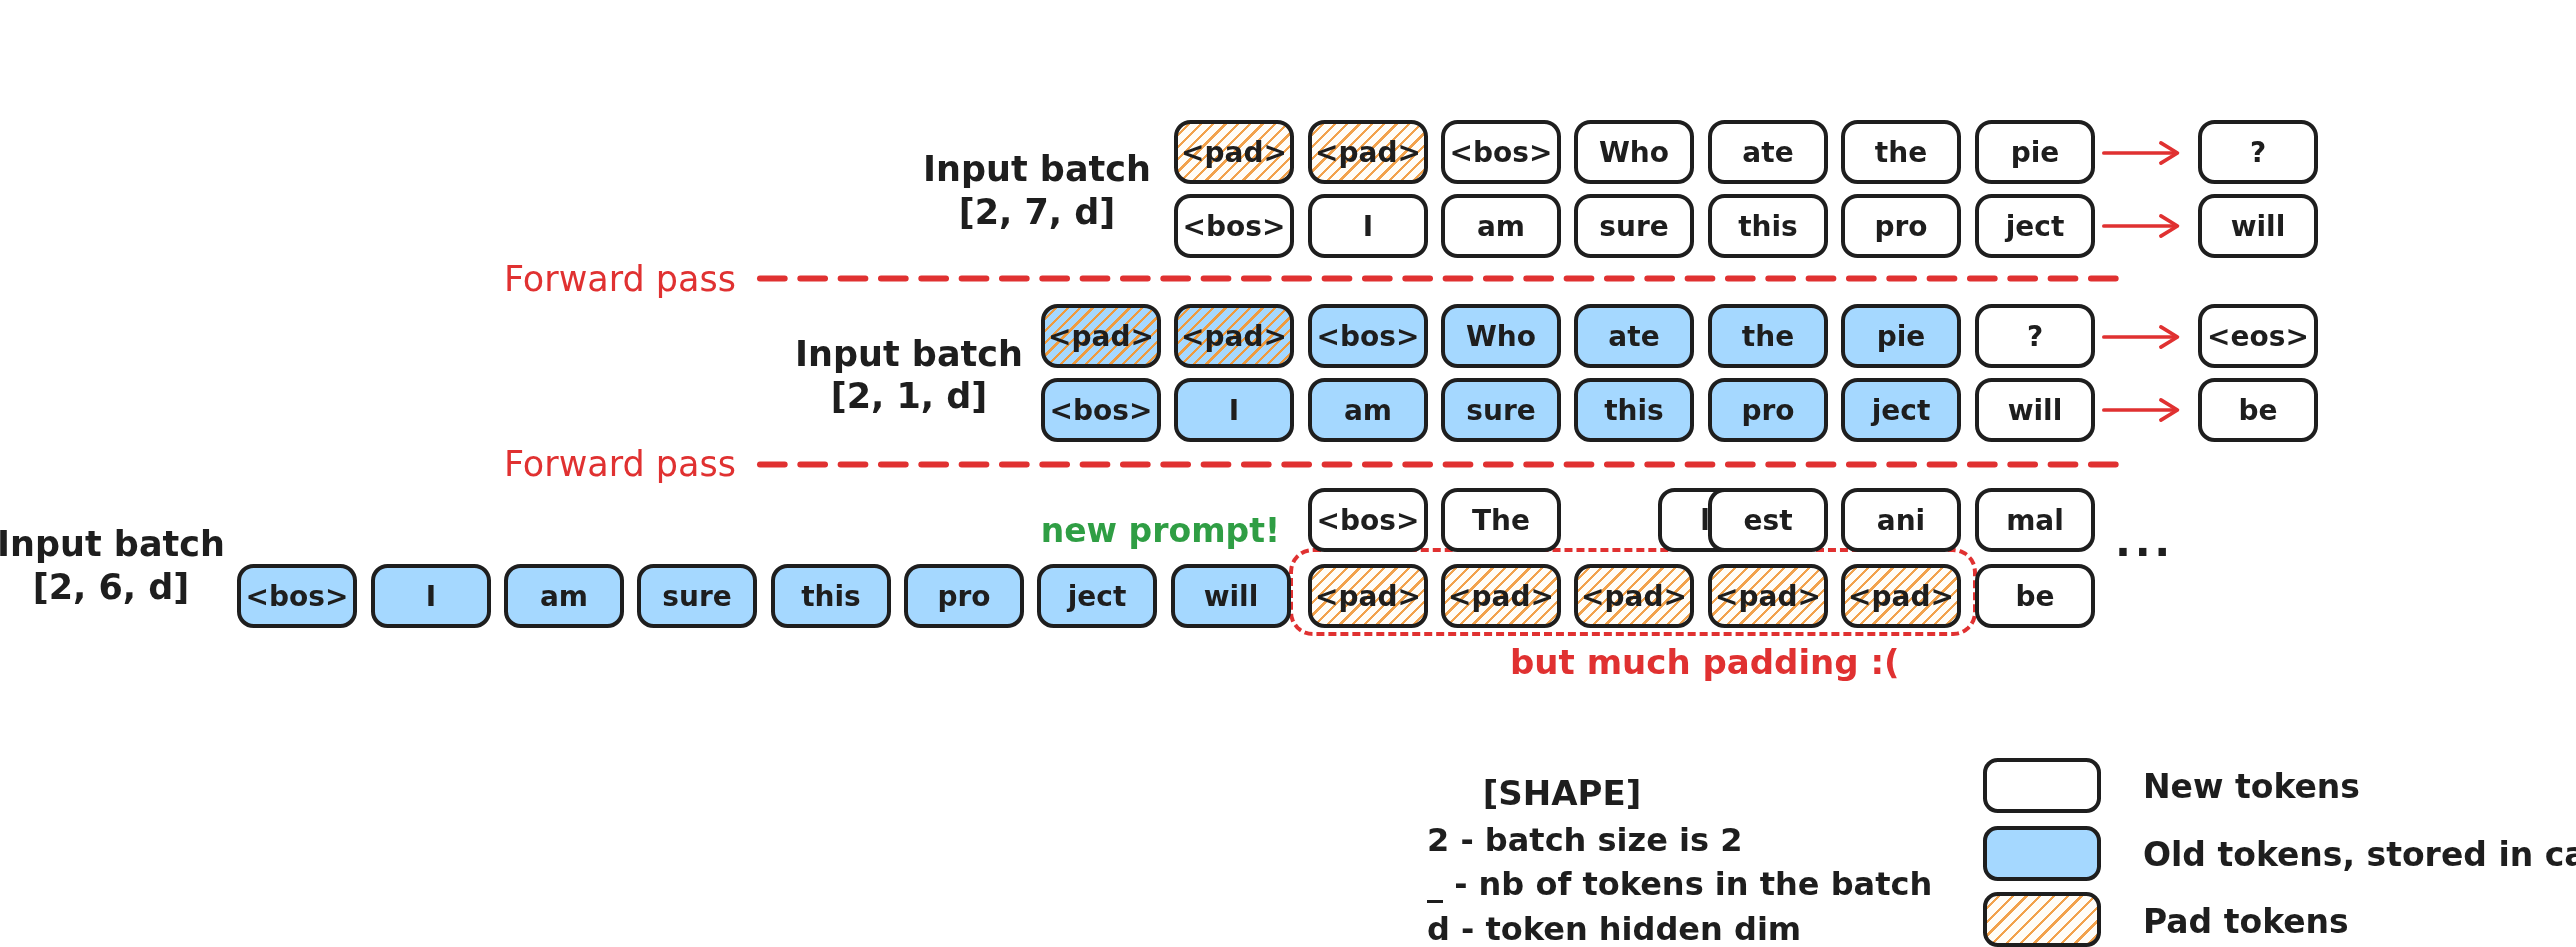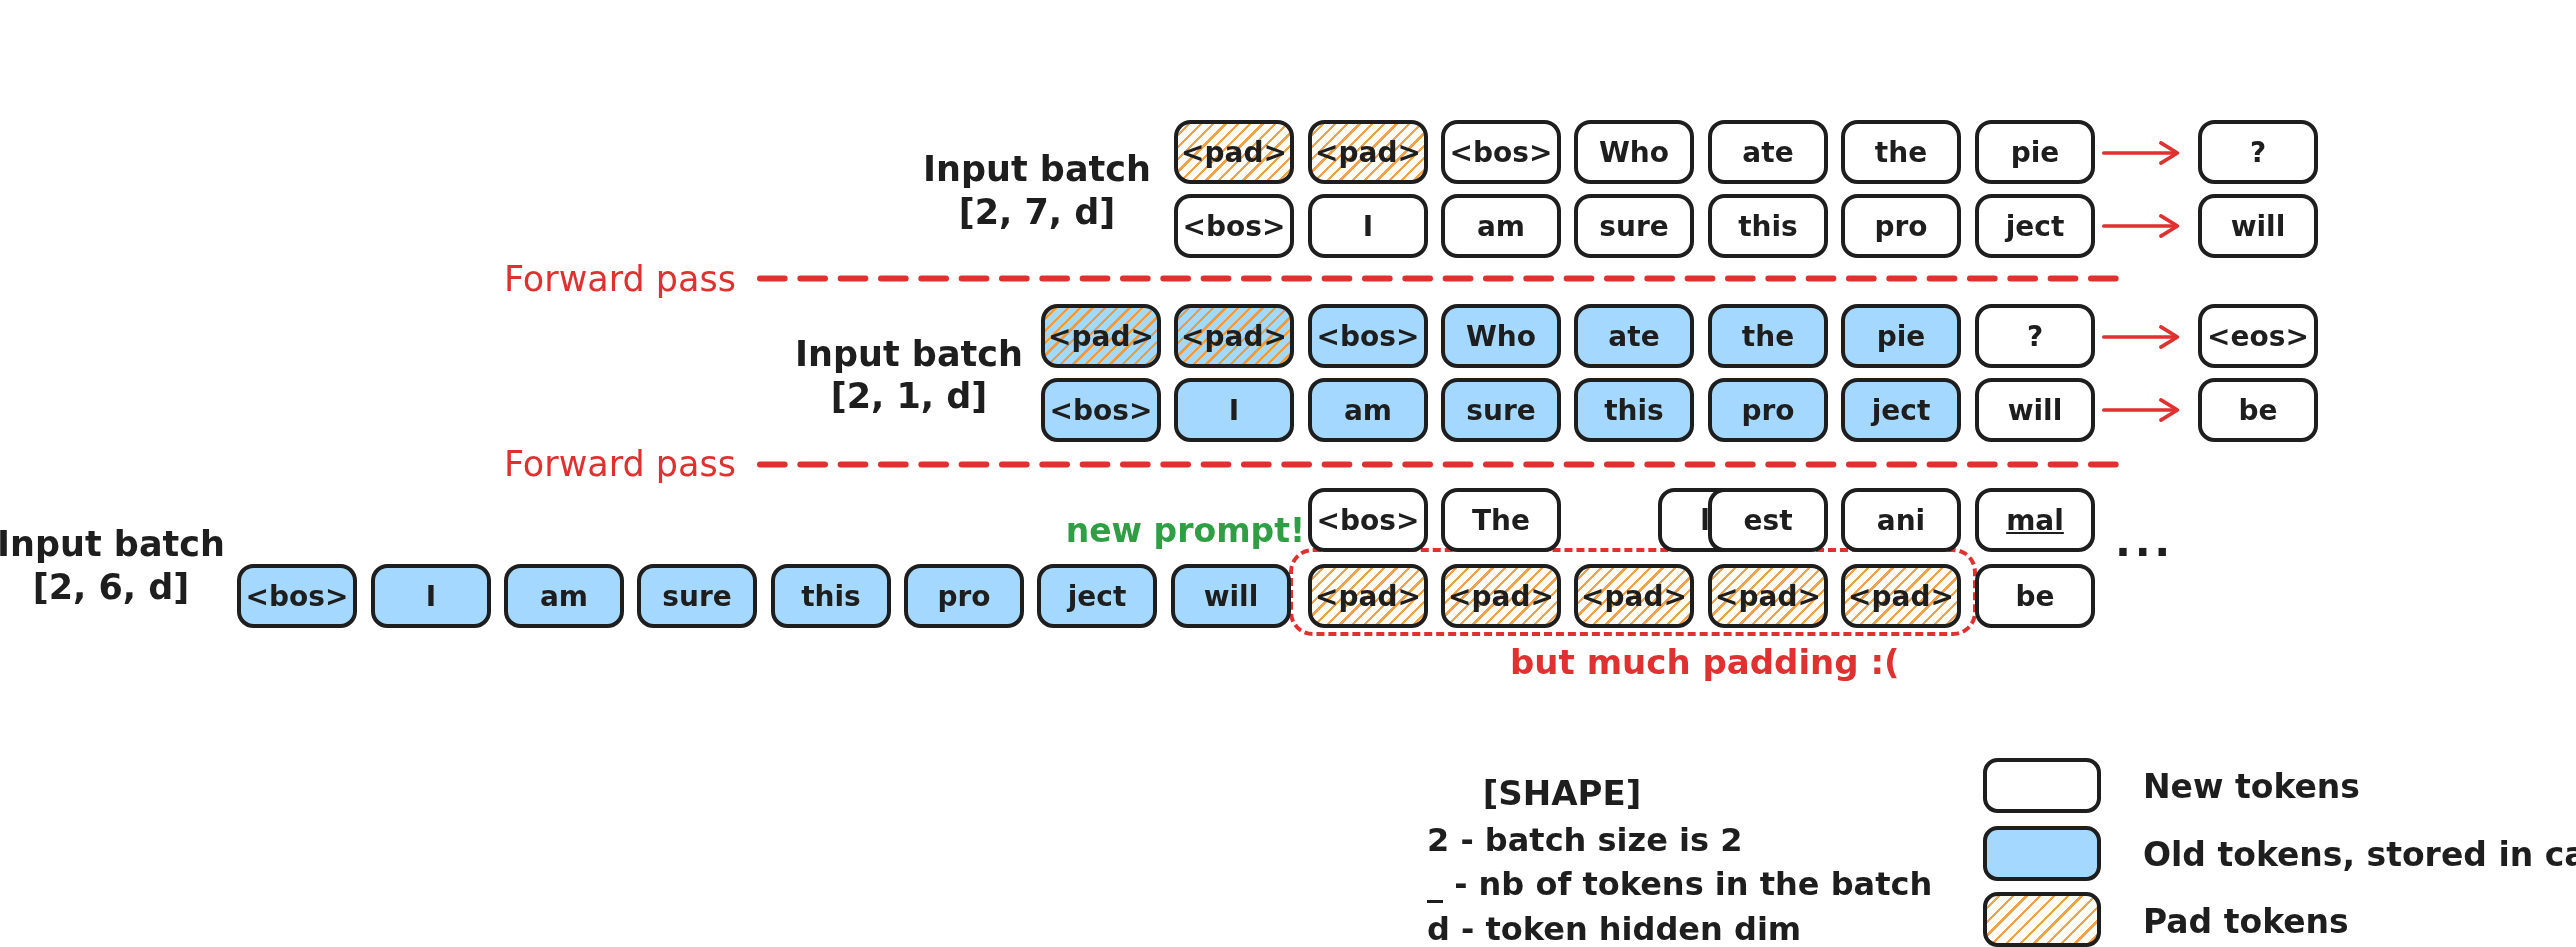--- a/index.html
+++ b/index.html
@@ -39,7 +39,7 @@
   }
   .note-green{
     position:absolute;transform:translate(-100%,-50%);
-    font-size:33px;font-weight:600;color:#2f9e44;white-space:nowrap;margin-left:25px;
+    font-size:33px;font-weight:600;color:#2f9e44;white-space:nowrap;
   }
   .note-red{
     position:absolute;font-size:34px;font-weight:600;color:#e03131;white-space:nowrap;

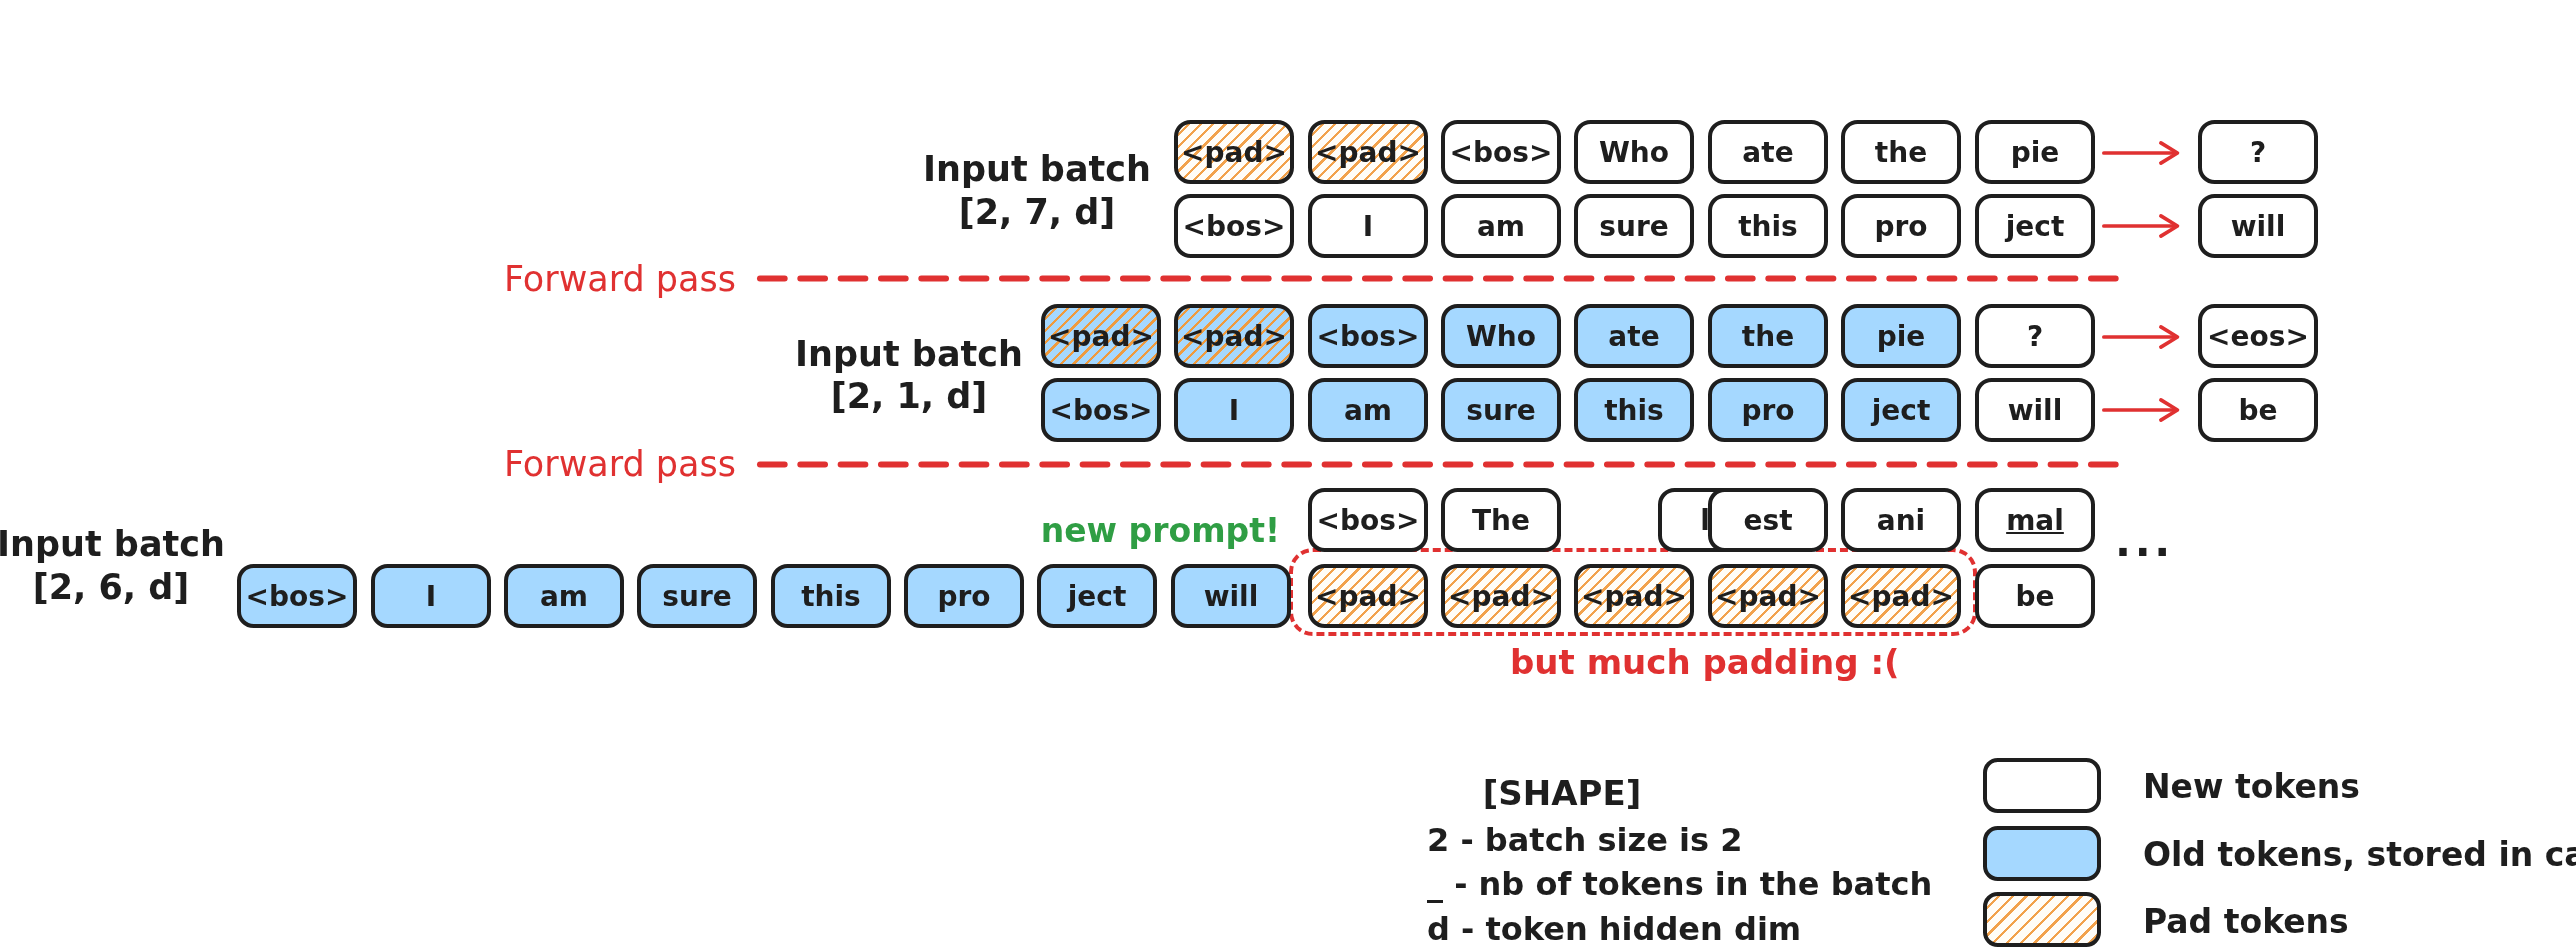--- a/index.html
+++ b/index.html
@@ -151,7 +151,7 @@
       <div class="token new" style="left: 1658px; top: 488px; padding-left: 27px;">larg</div>
       <div class="token new" style="left: 1708px; top: 488px;">est</div>
       <div class="token new" style="left: 1841px; top: 488px;">ani</div>
-      <div class="token new" style="left: 1975px; top: 488px; text-decoration: underline;">mal</div>
+      <div class="token new" style="left: 1975px; top: 488px;">mal</div>
       <div class="token old" style="left: 237px; top: 564px;">&lt;bos&gt;</div>
       <div class="token old" style="left: 371px; top: 564px;">I</div>
       <div class="token old" style="left: 504px; top: 564px;">am</div>

